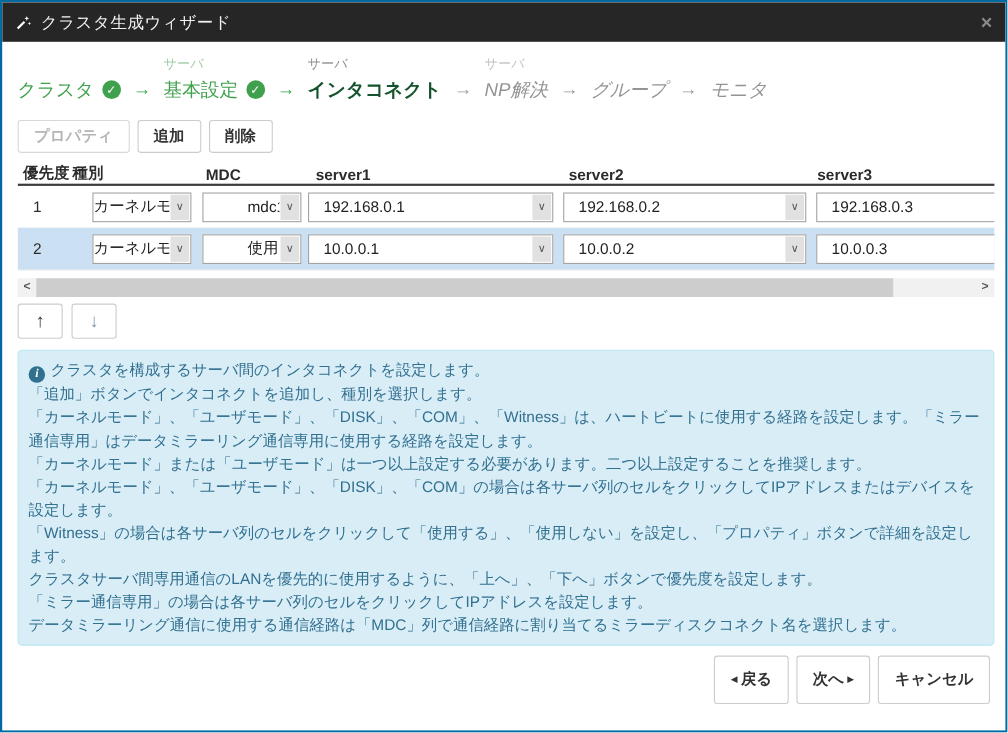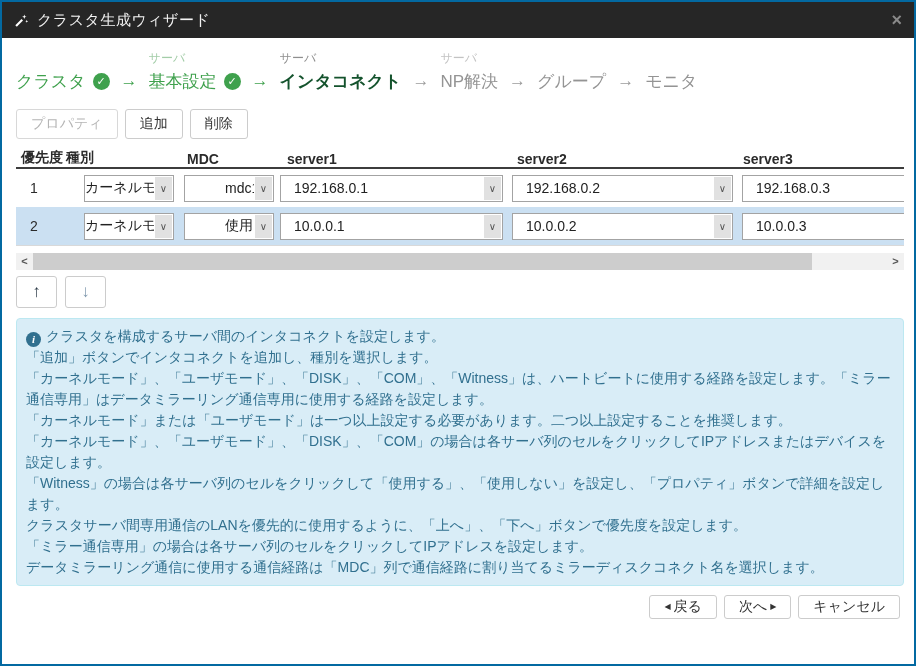--- a/index.html
+++ b/index.html
@@ -24,7 +24,7 @@
   .step.done .sub { color:#a3cda8; }
   .step.current .main { color:#14532d; font-weight:bold; }
   .step.current .sub { color:#8f8f8f; }
-  .step.todo .main { color:#949494; }
+  .step.todo .main { color:#949494;font-style:italic; }
   .step.todo .sub { color:#c3c3c3; }
   .check { width:17px; height:17px; border-radius:50%; background:#3fa14d; color:#fff; font-size:11px; font-weight:bold; display:inline-flex; align-items:center; justify-content:center; margin-left:7px; }
   .sarrow { font-size:17px; font-weight:bold; line-height:24px; margin:0 11px; }

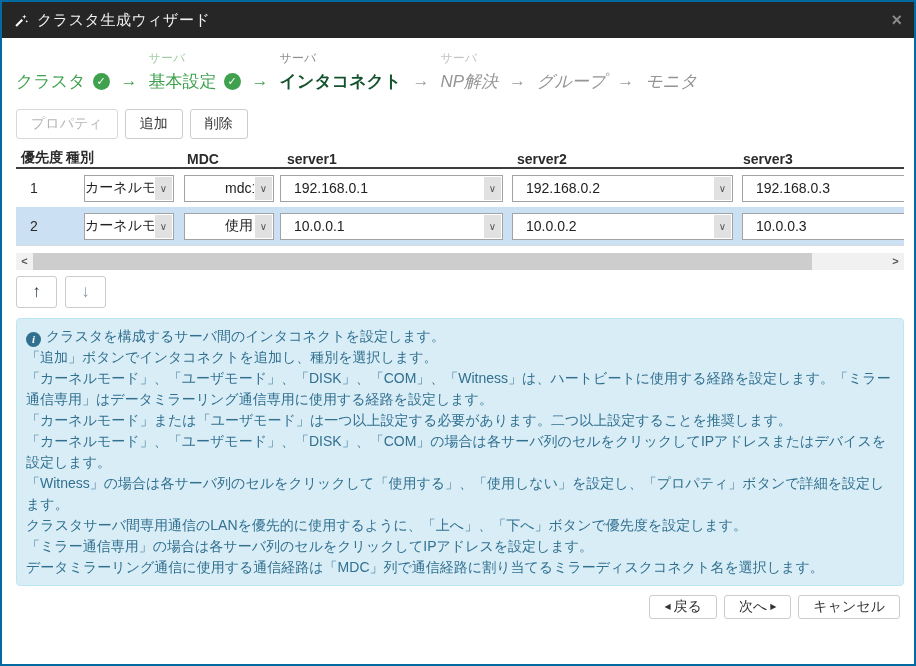--- a/index.html
+++ b/index.html
@@ -34,7 +34,7 @@
   
   .toolbar { margin-top:16px; display:flex; }
   button { font-family:"Liberation Sans","DejaVu Sans",sans-serif; }
-  .btn { background:#fff; border:1px solid #ccc; border-radius:3px; font-size:14px; color:#333; padding:0 14px; height:30px; margin-right:7px; cursor:pointer; }
+  .btn { background:#fff; border:1px solid #ccc; border-radius:3px; font-size:14px; color:#333; padding:0 14px; height:30px; margin-right:7px; cursor:pointer;font-weight:bold; }
   .btn.disabled { color:#b5b5b5; border-color:#d8d8d8; cursor:default; }
 
   .caption { margin-top:11px; font-size:14px; color:#4a4a4a; }

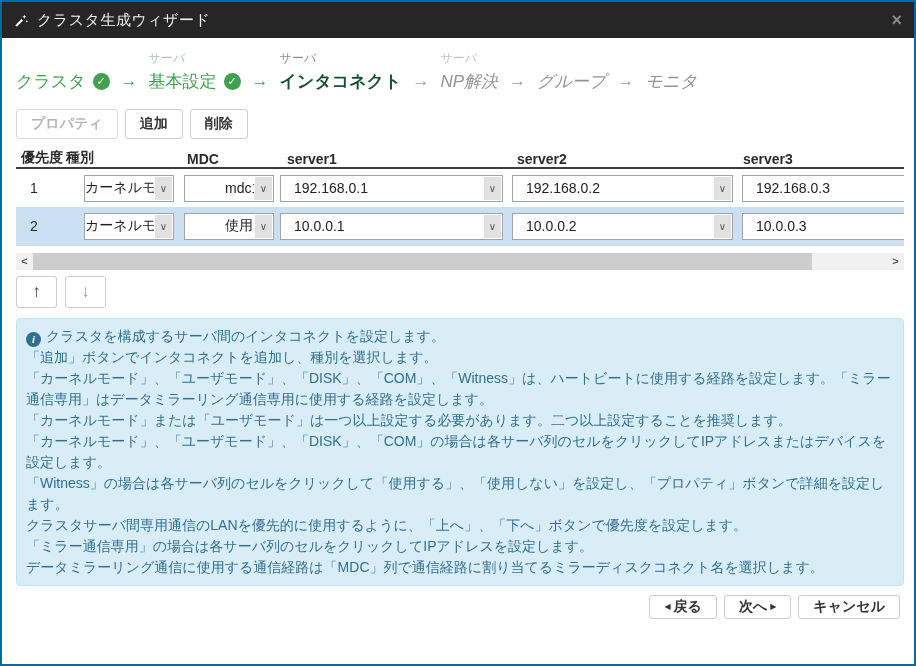--- a/index.html
+++ b/index.html
@@ -78,7 +78,7 @@
 
   
   .footer { margin-top:9px; display:flex; justify-content:flex-end; }
-  .footer .btn { height:24px; margin-right:0; margin-left:7px; }
+  .footer .btn { height:44px; margin-right:0; margin-left:7px; }
   .tri { font-size:8px; vertical-align:2px; }
   .tri.l { margin-right:3px; }
   .tri.r { margin-left:3px; }

